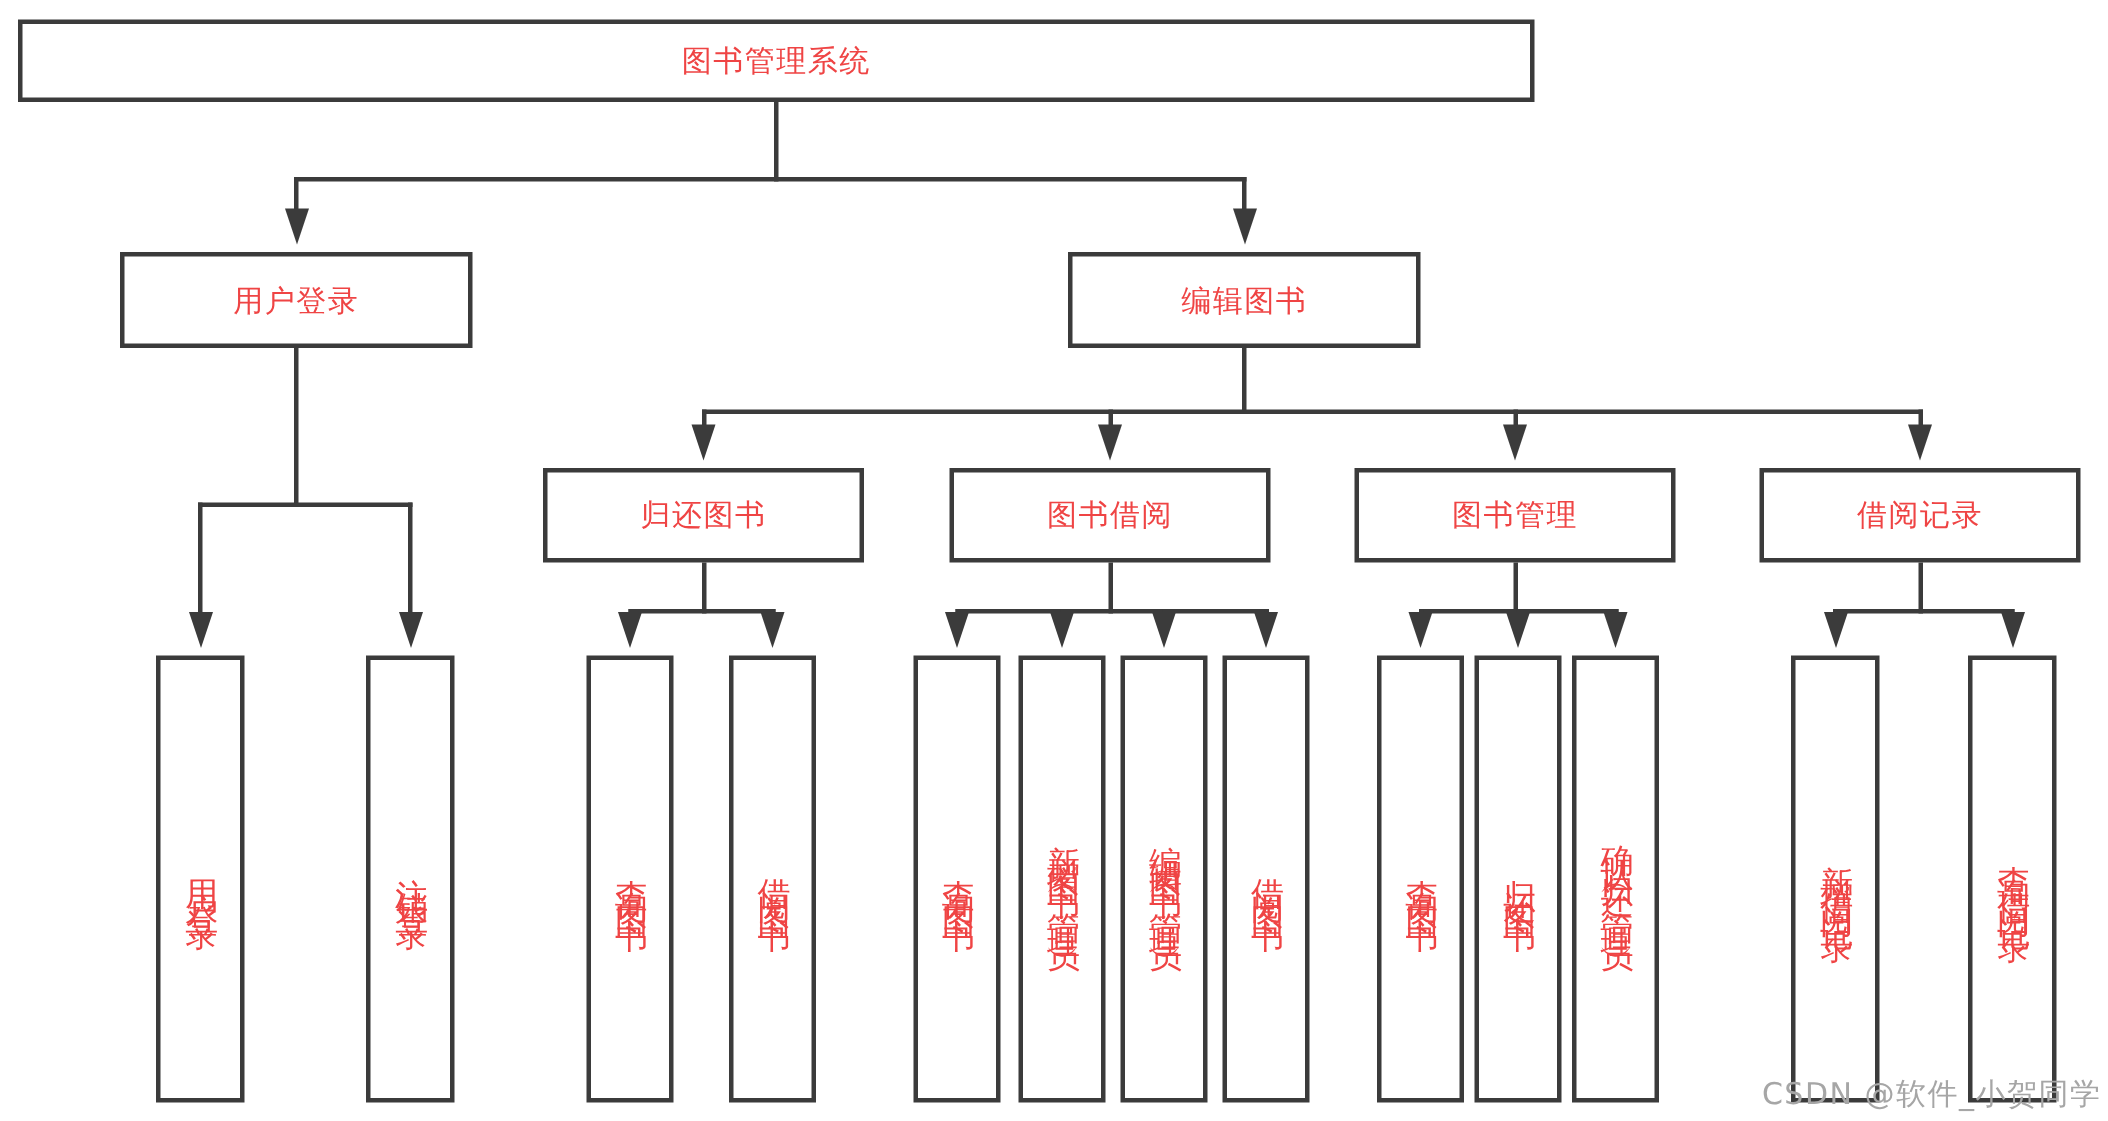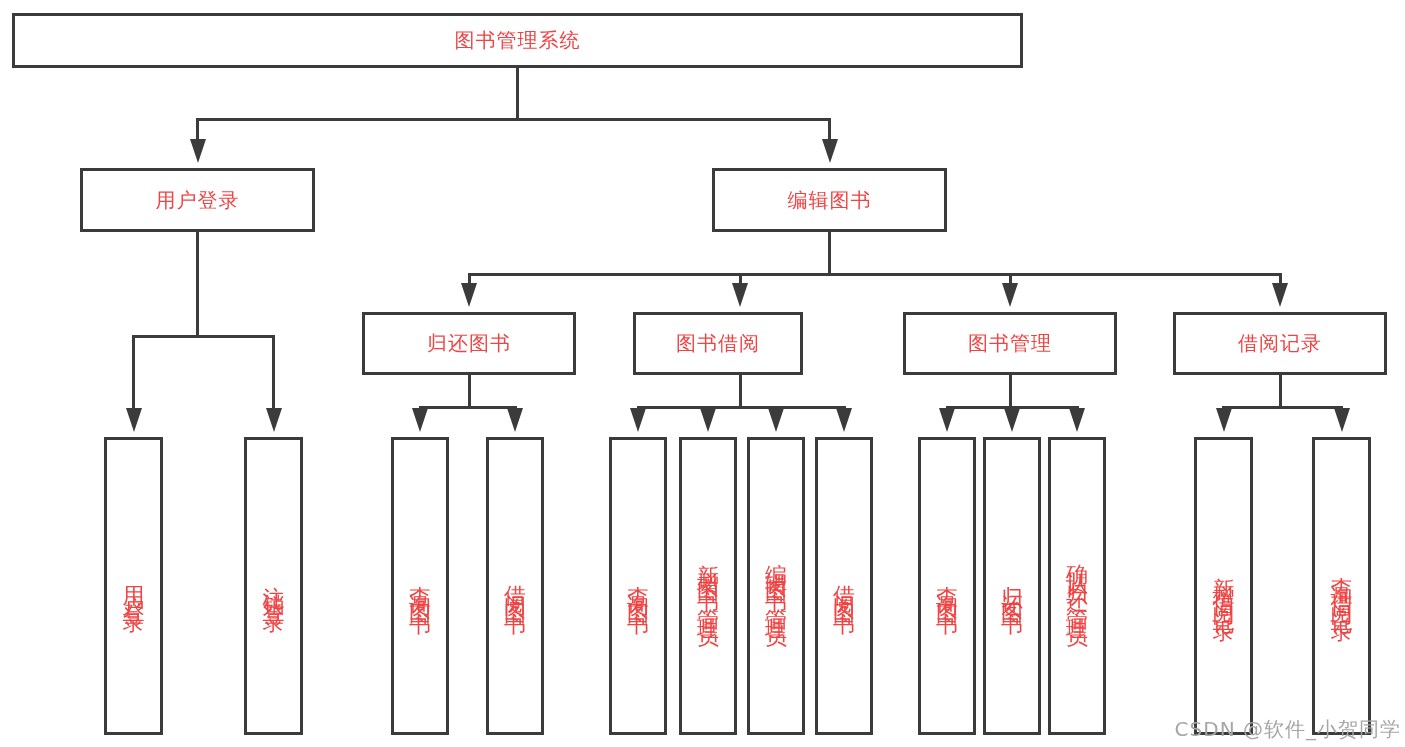--- a/index.html
+++ b/index.html
@@ -134,7 +134,7 @@
       <div class="node horizontal" style="left: 362px; top: 312px; width: 214px; height: 63px;">
         <span>归还图书</span>
       </div>
-      <div class="node horizontal" style="left: 633px; top: 312px; width: 170px; height: 63px;">
+      <div class="node horizontal" style="left: 633px; top: 312px; width: 214px; height: 63px;">
         <span>图书借阅</span>
       </div>
       <div class="node horizontal" style="left: 903px; top: 312px; width: 214px; height: 63px;">

